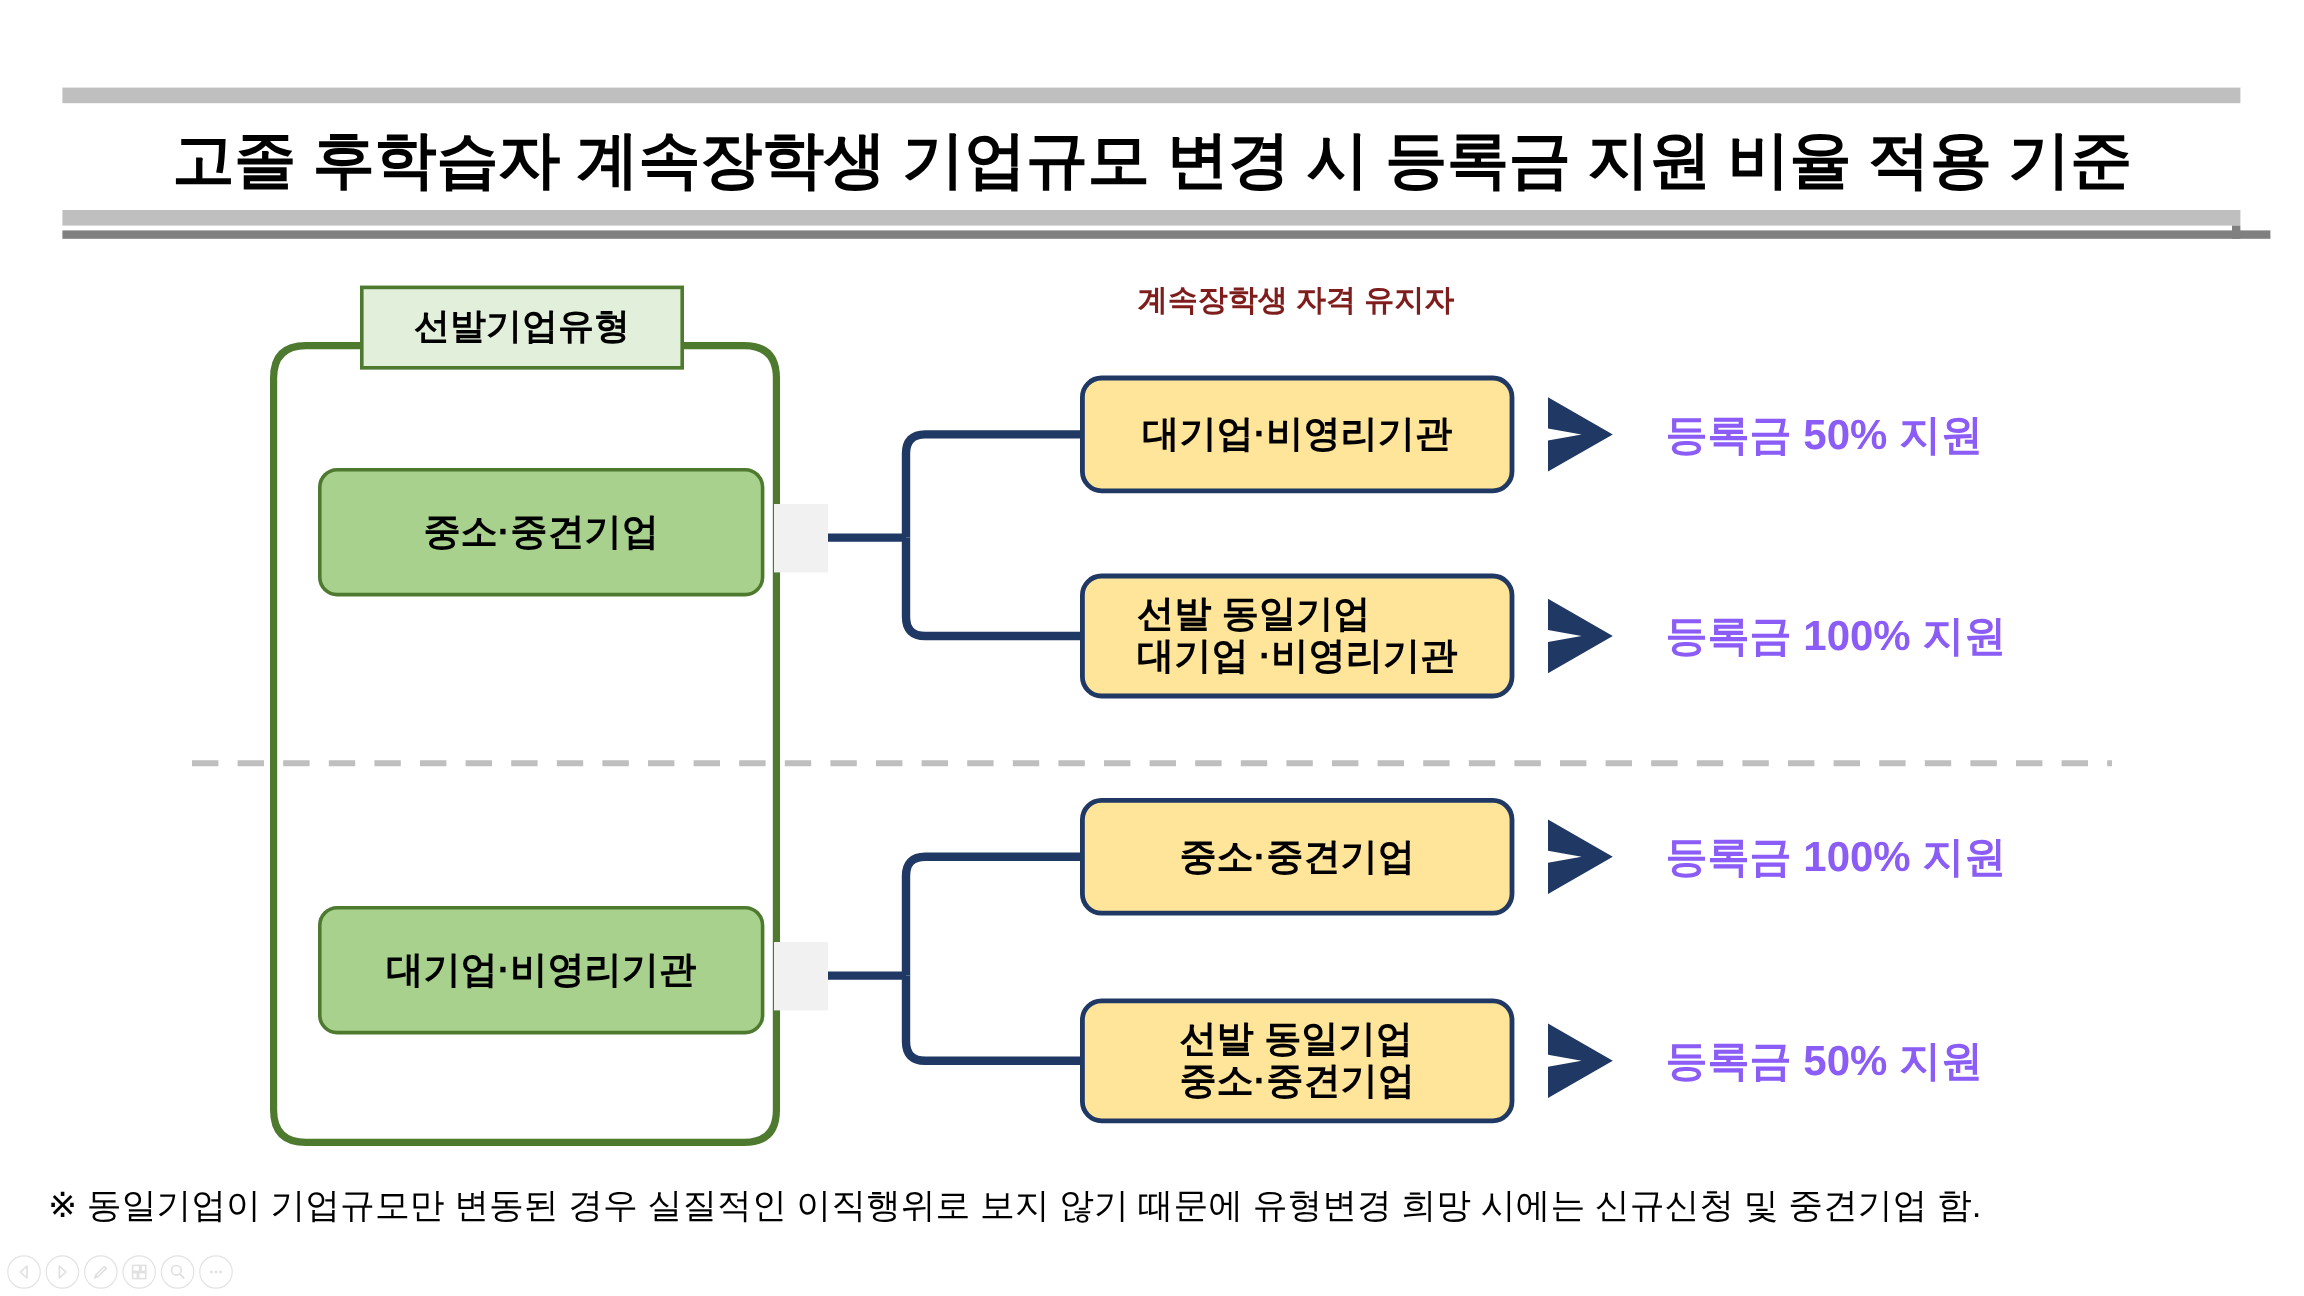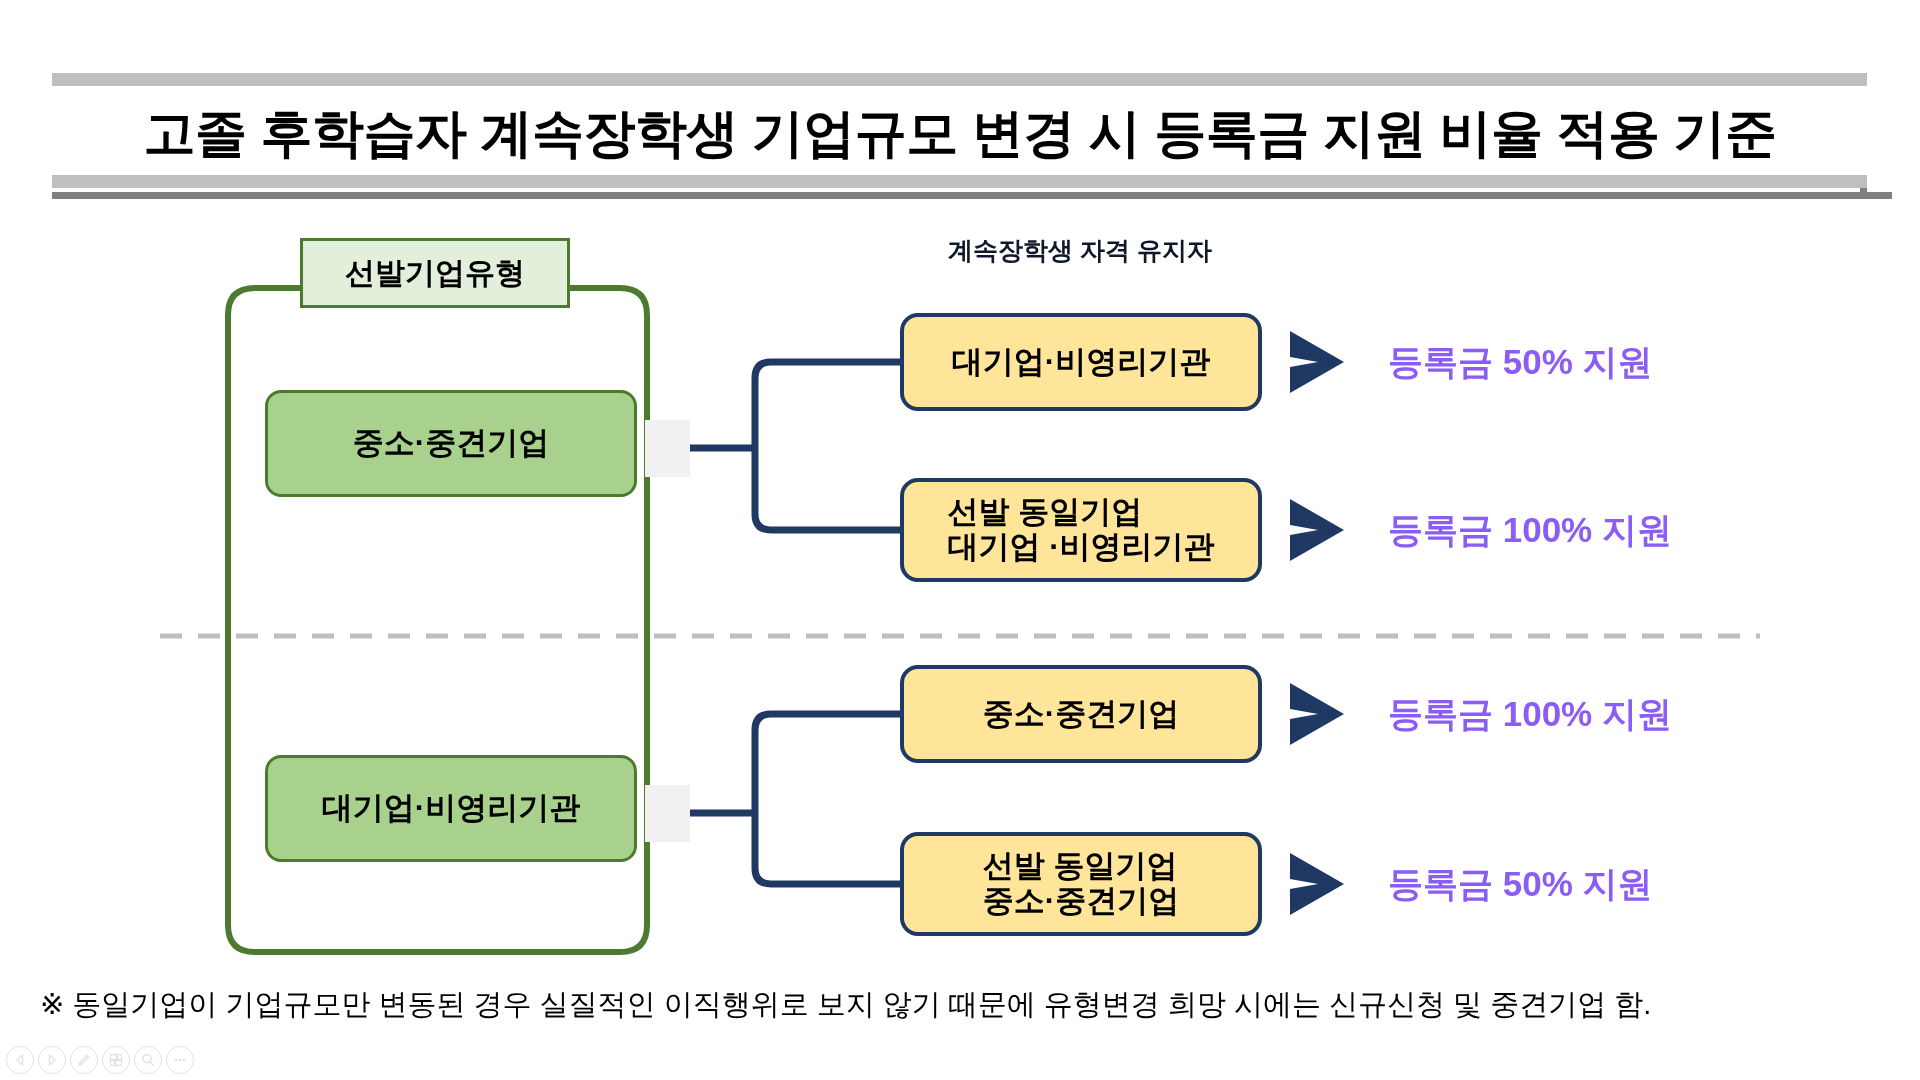--- a/index.html
+++ b/index.html
@@ -106,7 +106,7 @@
     position: absolute; left: 845px; top: 234px; width: 470px;
     text-align: center;
     font-size: 25px; font-weight: 700;
-    color: #0f172a;
+    color: #7f1d1d;
     line-height: 1.28;
     z-index: 6;
   }

